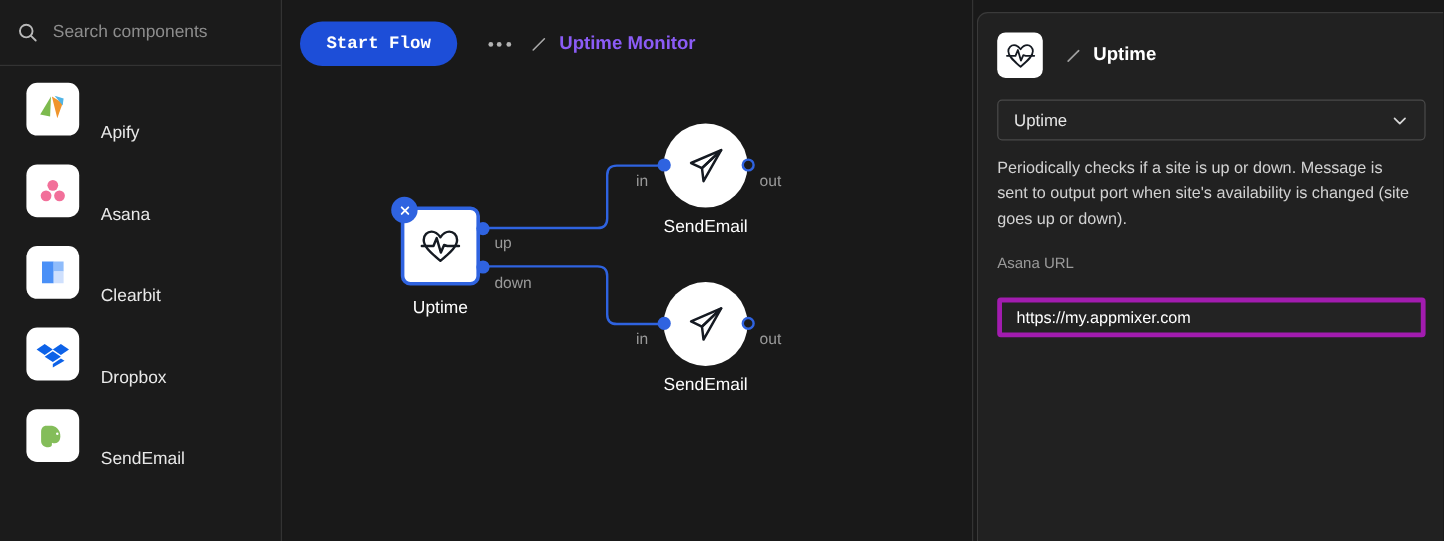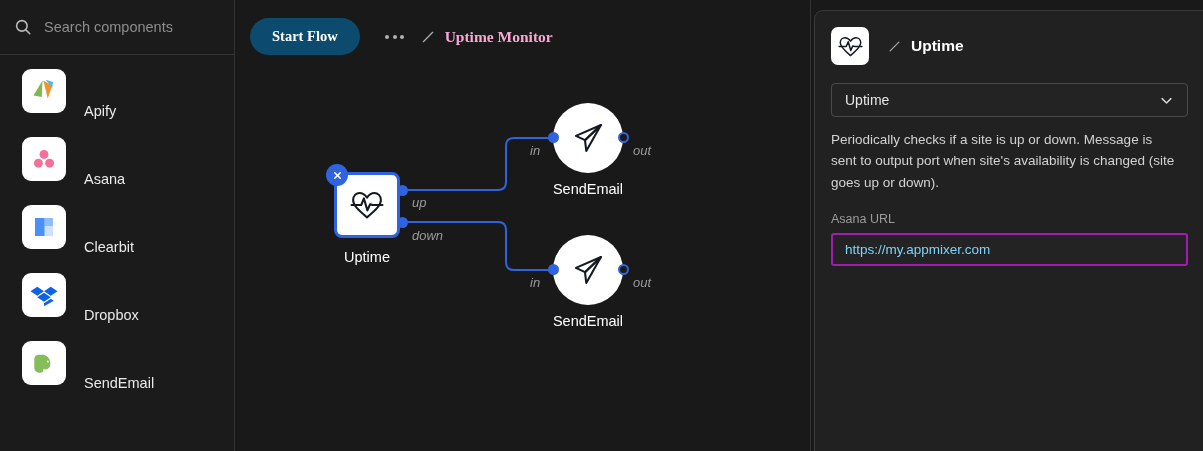--- a/index.html
+++ b/index.html
@@ -59,9 +59,9 @@
   }
   #toolbar { position:absolute; left:14px; top:18px; display:flex; align-items:center; }
   #start-flow {
-    background:#0c4a6e; color:#fff; border:0; border-radius:19px;
+    background:#1d4ed8; color:#fff; border:0; border-radius:19px;
     height:37px; padding:0 22px; font-size:14.5px; font-weight:bold;
-    font-family:Liberation Serif, serif; cursor:pointer;
+    font-family:Liberation Mono, monospace; cursor:pointer;
   }
   #dots-btn {
     margin-left:20px; width:30px; height:26px; cursor:pointer;

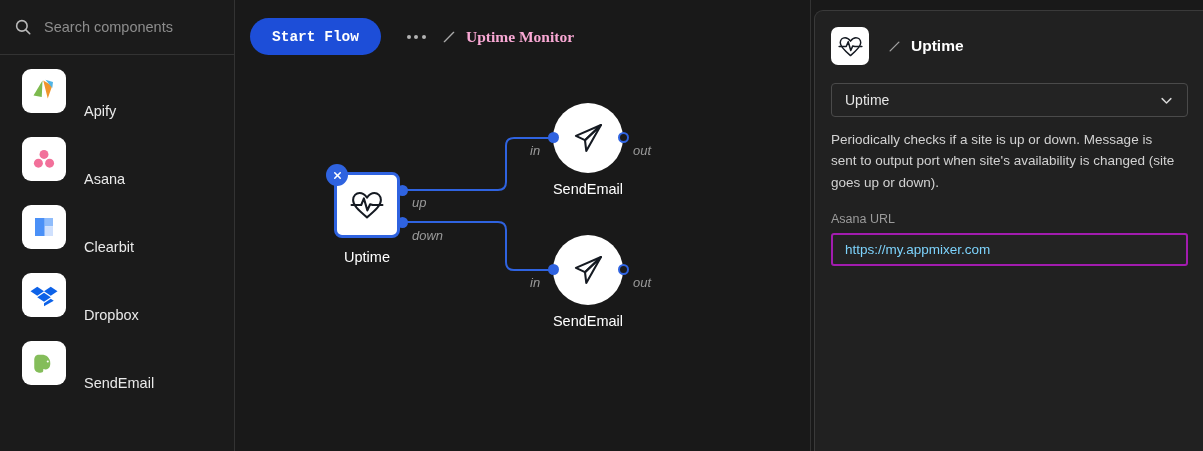--- a/index.html
+++ b/index.html
@@ -69,7 +69,7 @@
   }
   #dots-btn i { width:4px; height:4px; border-radius:50%; background:#b3b3b3; display:block; }
   #flow-pencil { margin-left:10px; width:16px; height:16px; cursor:pointer; }
-  #flow-title { margin-left:9px; color:#f9a8d4; font-size:15.5px; font-weight:bold;font-family:Liberation Serif, serif; }
+  #flow-title { margin-left:9px; color:#8b5cf6; font-size:15.5px; font-weight:bold; }
 
   
   #wires { position:absolute; left:0; top:0; width:575px; height:451px; pointer-events:none; }

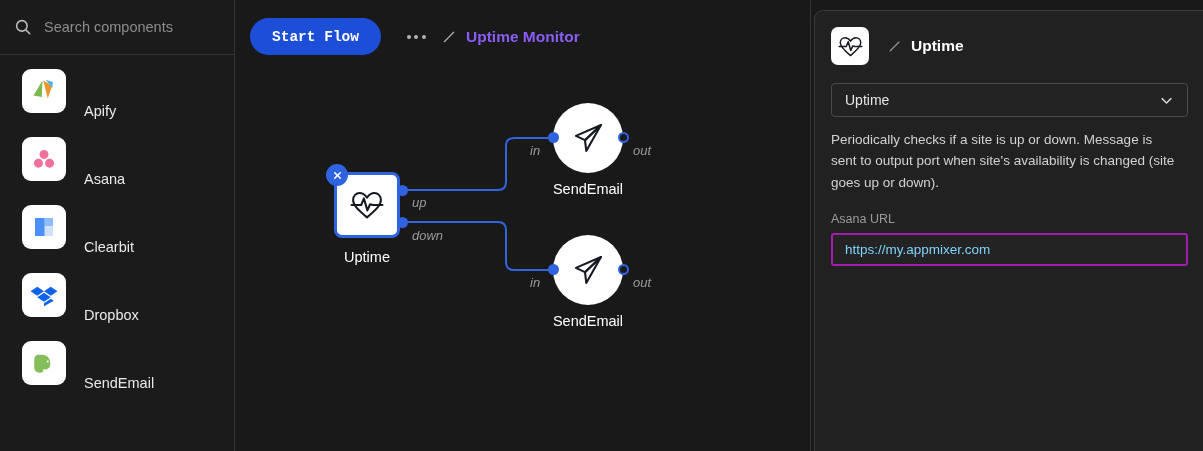--- a/index.html
+++ b/index.html
@@ -90,7 +90,7 @@
     position:absolute; width:11px; height:11px; border-radius:50%;
     background:#1b1b1b; border:2.5px solid #2f63e0;
   }
-  .port-label { position:absolute; color:#9a9a9a; font-size:13px;font-style:italic; }
+  .port-label { position:absolute; color:#9a9a9a; font-size:13px; }
   .node-caption {
     position:absolute; color:#ffffff; font-size:14.5px; text-align:right;
     white-space:nowrap; transform:translateX(-50%);

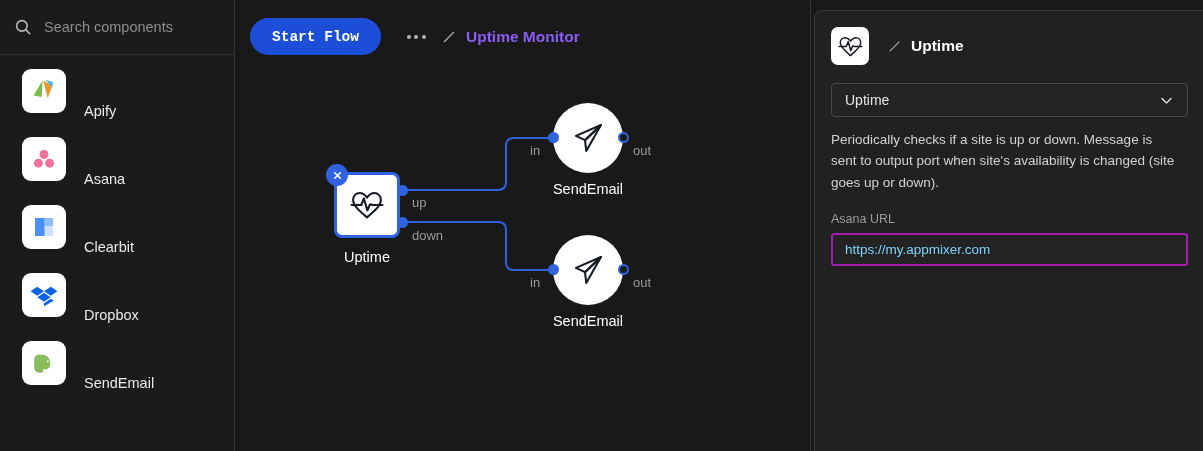--- a/index.html
+++ b/index.html
@@ -129,9 +129,9 @@
   }
   #field-label { margin-top:19px; color:#9b9b9b; font-size:12.5px; }
   #field-input {
-    margin-top:7px; width:100%; height:33px;
-    background:#232323; border:2px solid #a21caf; border-radius:3px;
-    color:#7dd3fc; font-size:13.5px; padding:0 12px;
+    margin-top:22px; width:100%; height:33px;
+    background:#232323; border:4px solid #a21caf; border-radius:3px;
+    color:#ffffff; font-size:13.5px; padding:0 12px;
     font-family:"Liberation Sans", sans-serif; outline:none;
   }
 </style>

